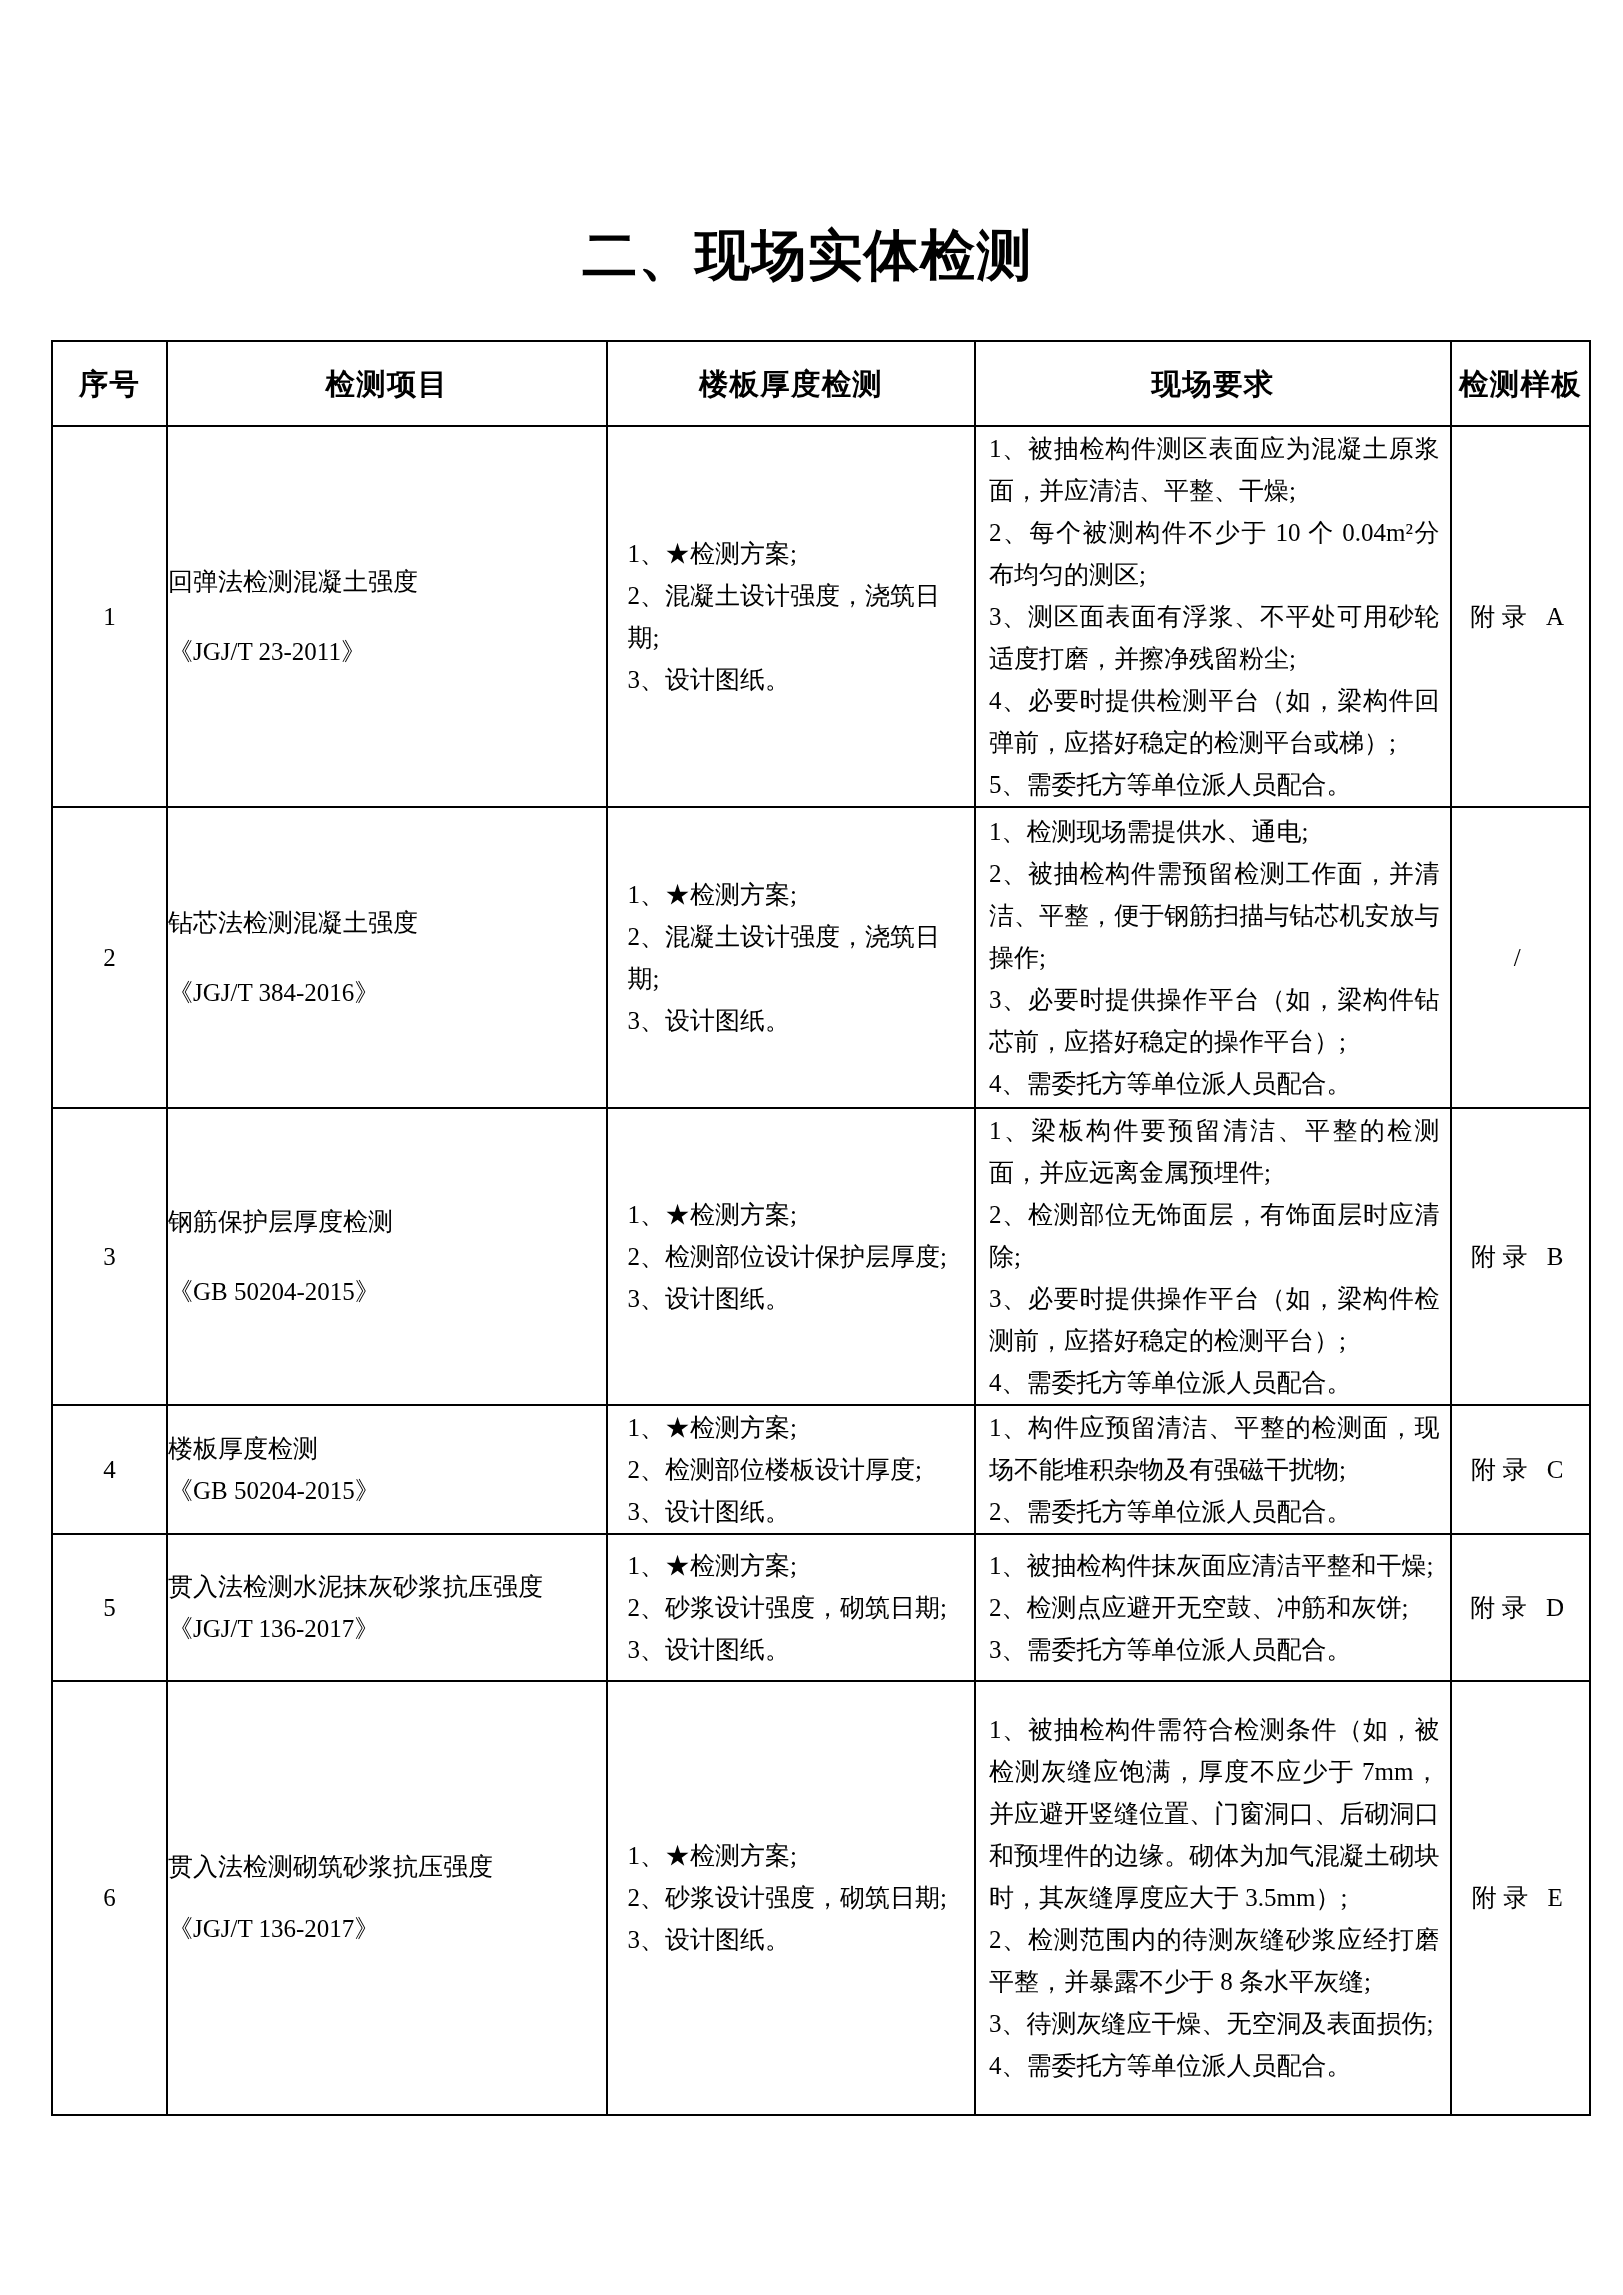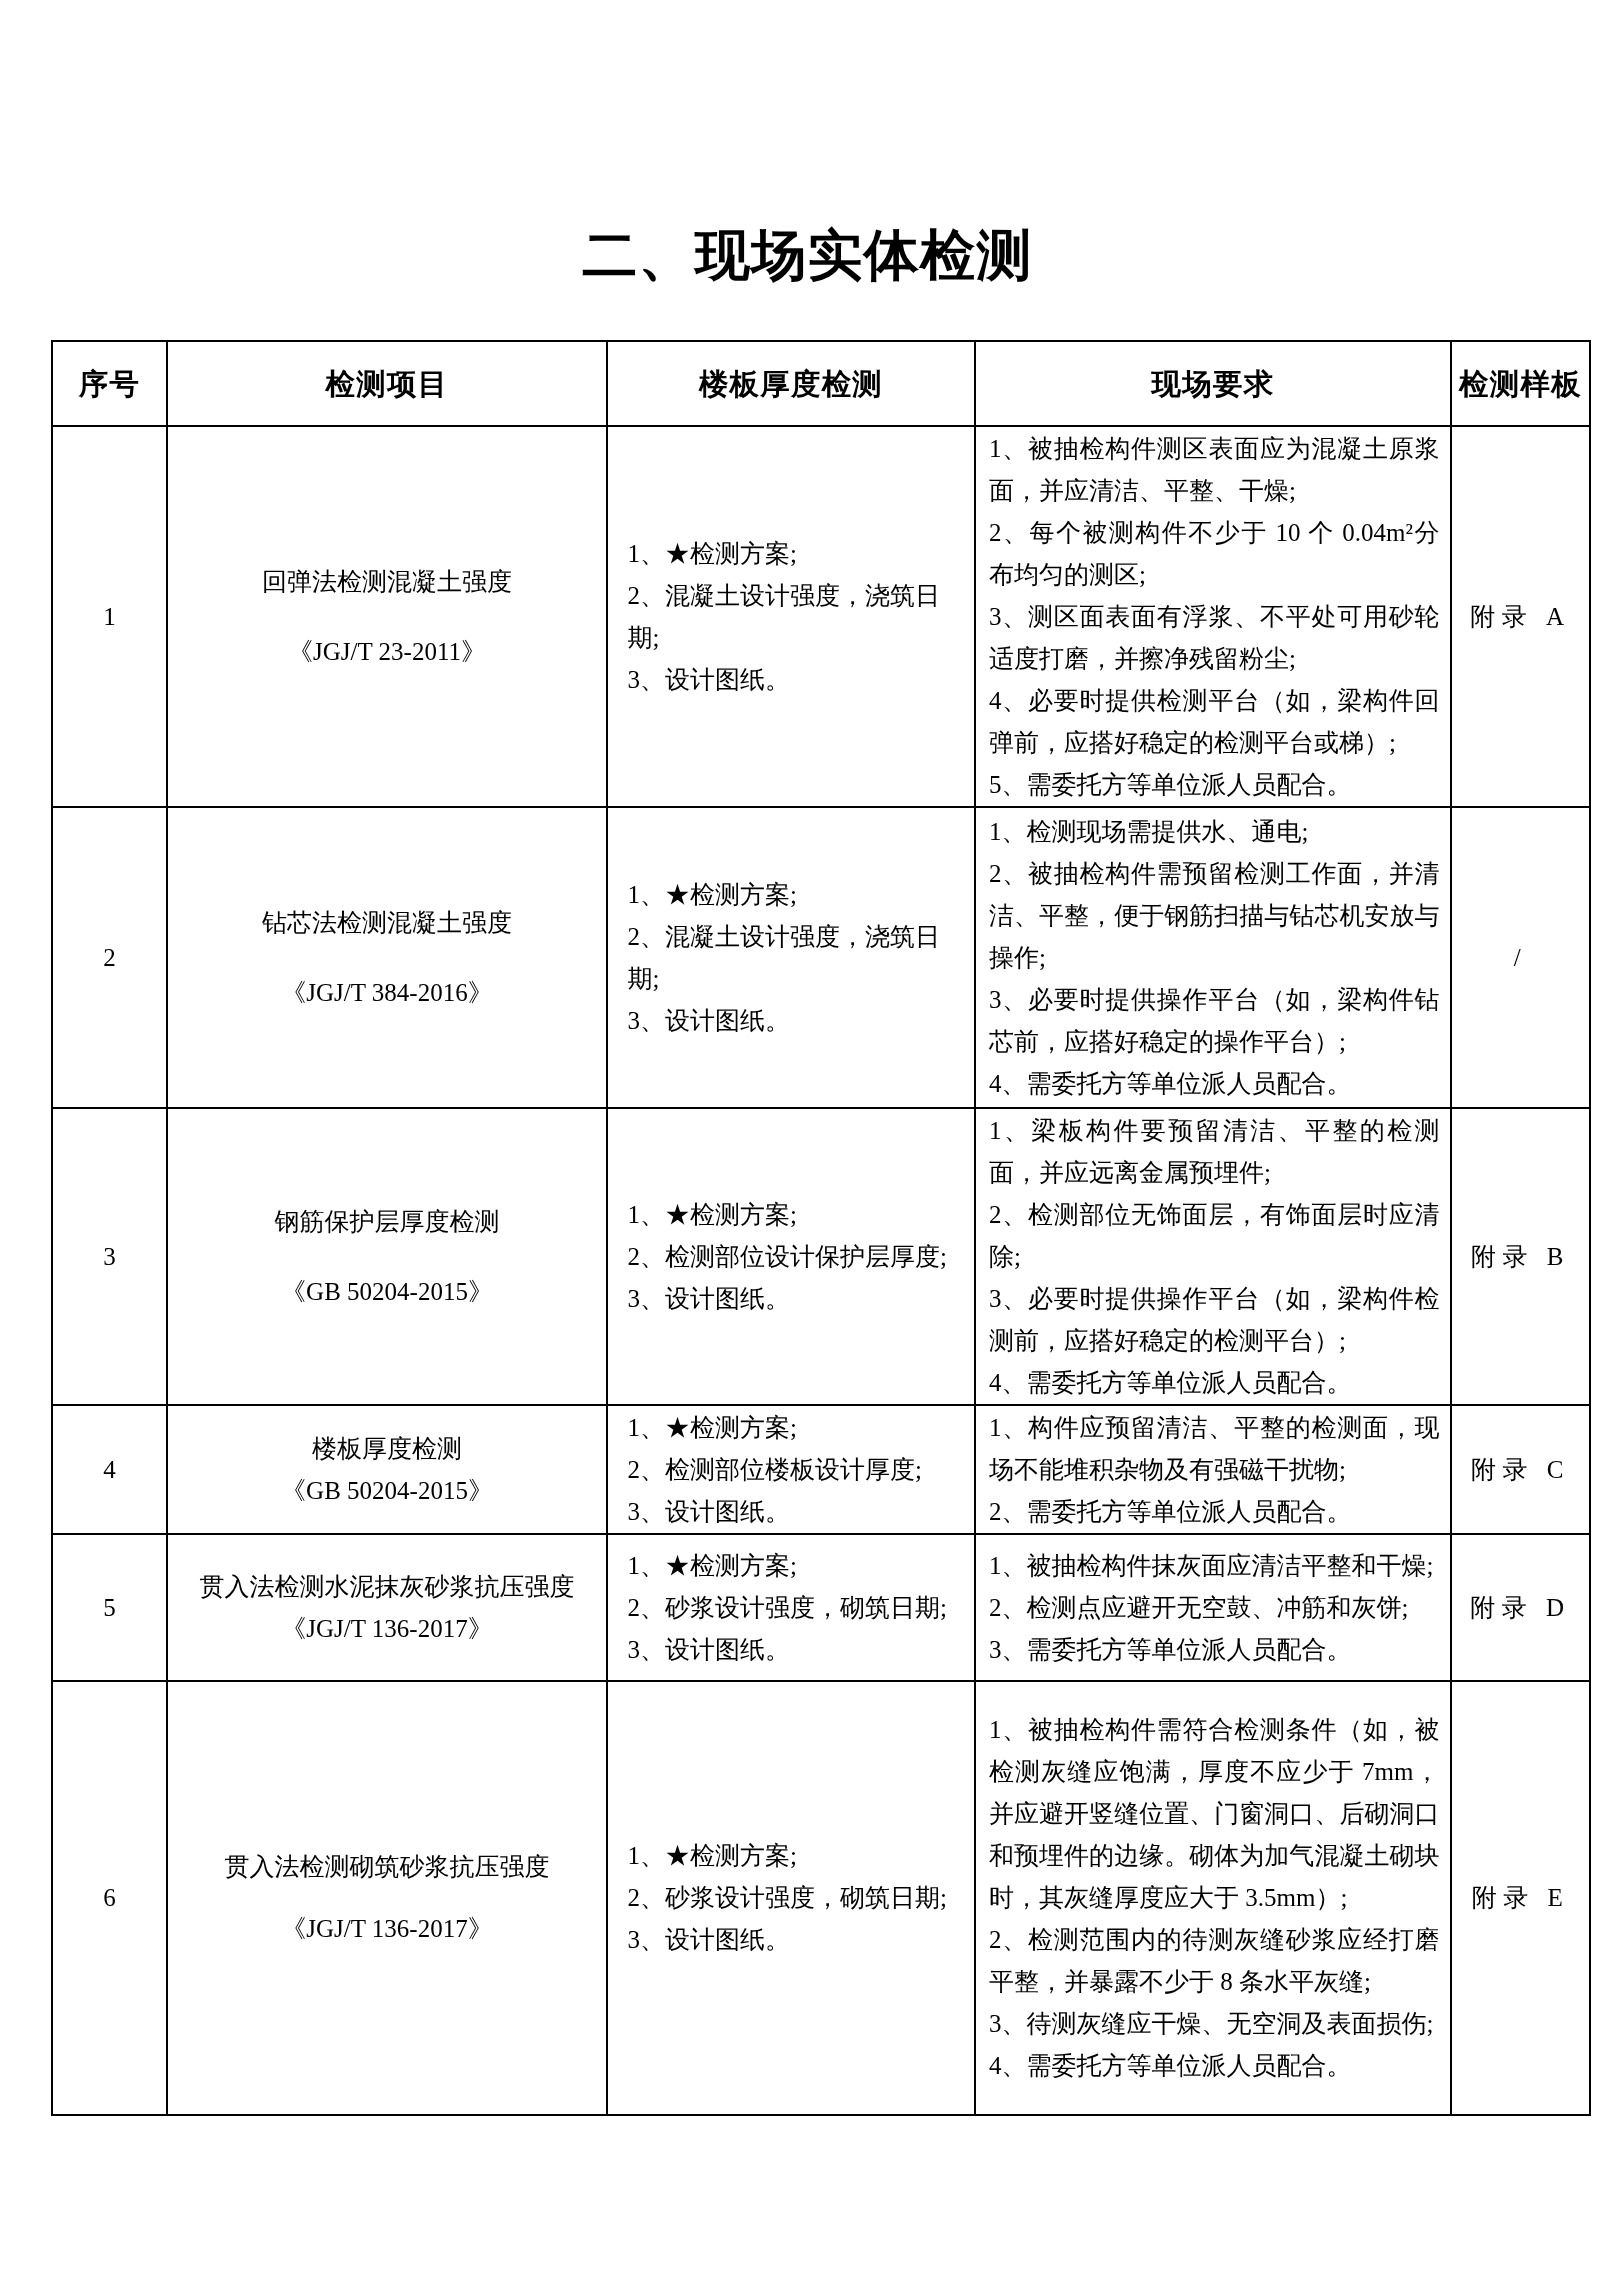--- a/index.html
+++ b/index.html
@@ -60,7 +60,7 @@
   tbody tr.row-6 { height: 434px; }
 
   td.cell-seq { text-align: center; }
-  td.cell-project { text-align: center; }
+  td.cell-project { text-align: left; }
   .project-std { margin-top: 28px; }
   tr.row-4 .project-std, tr.row-5 .project-std { margin-top: 0; }
   tr.row-6 .project-std { margin-top: 19.6px; }

